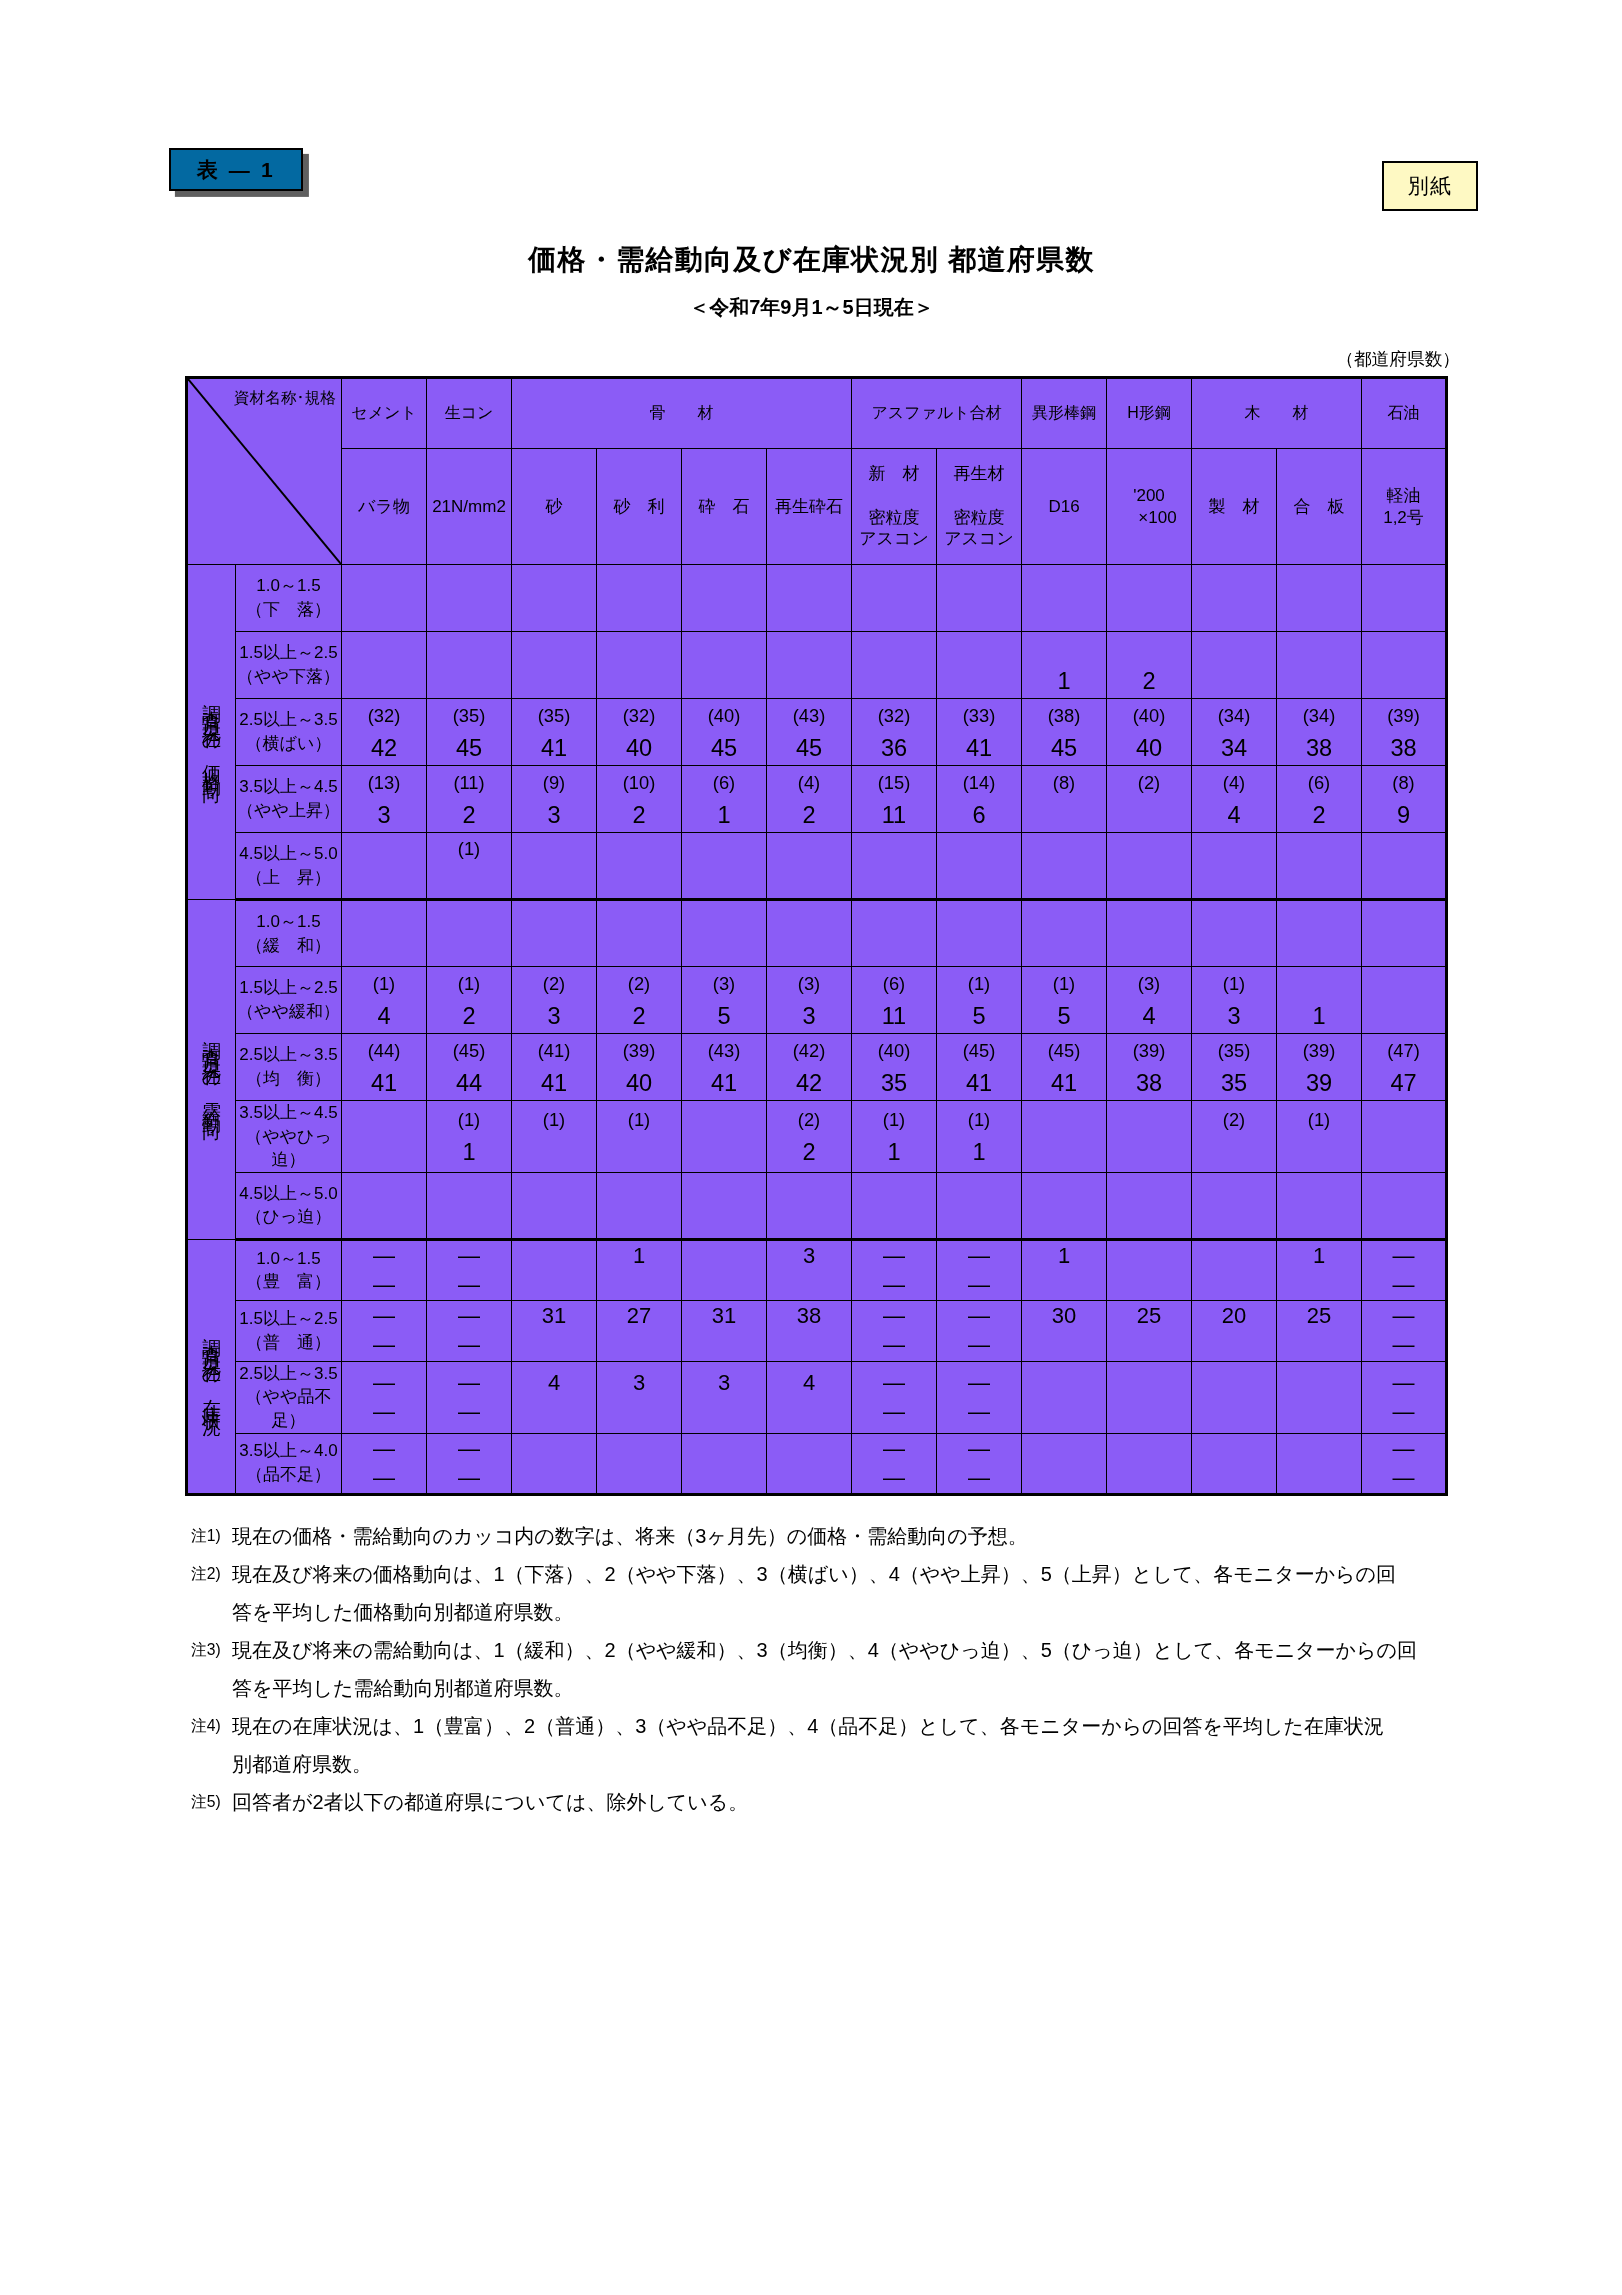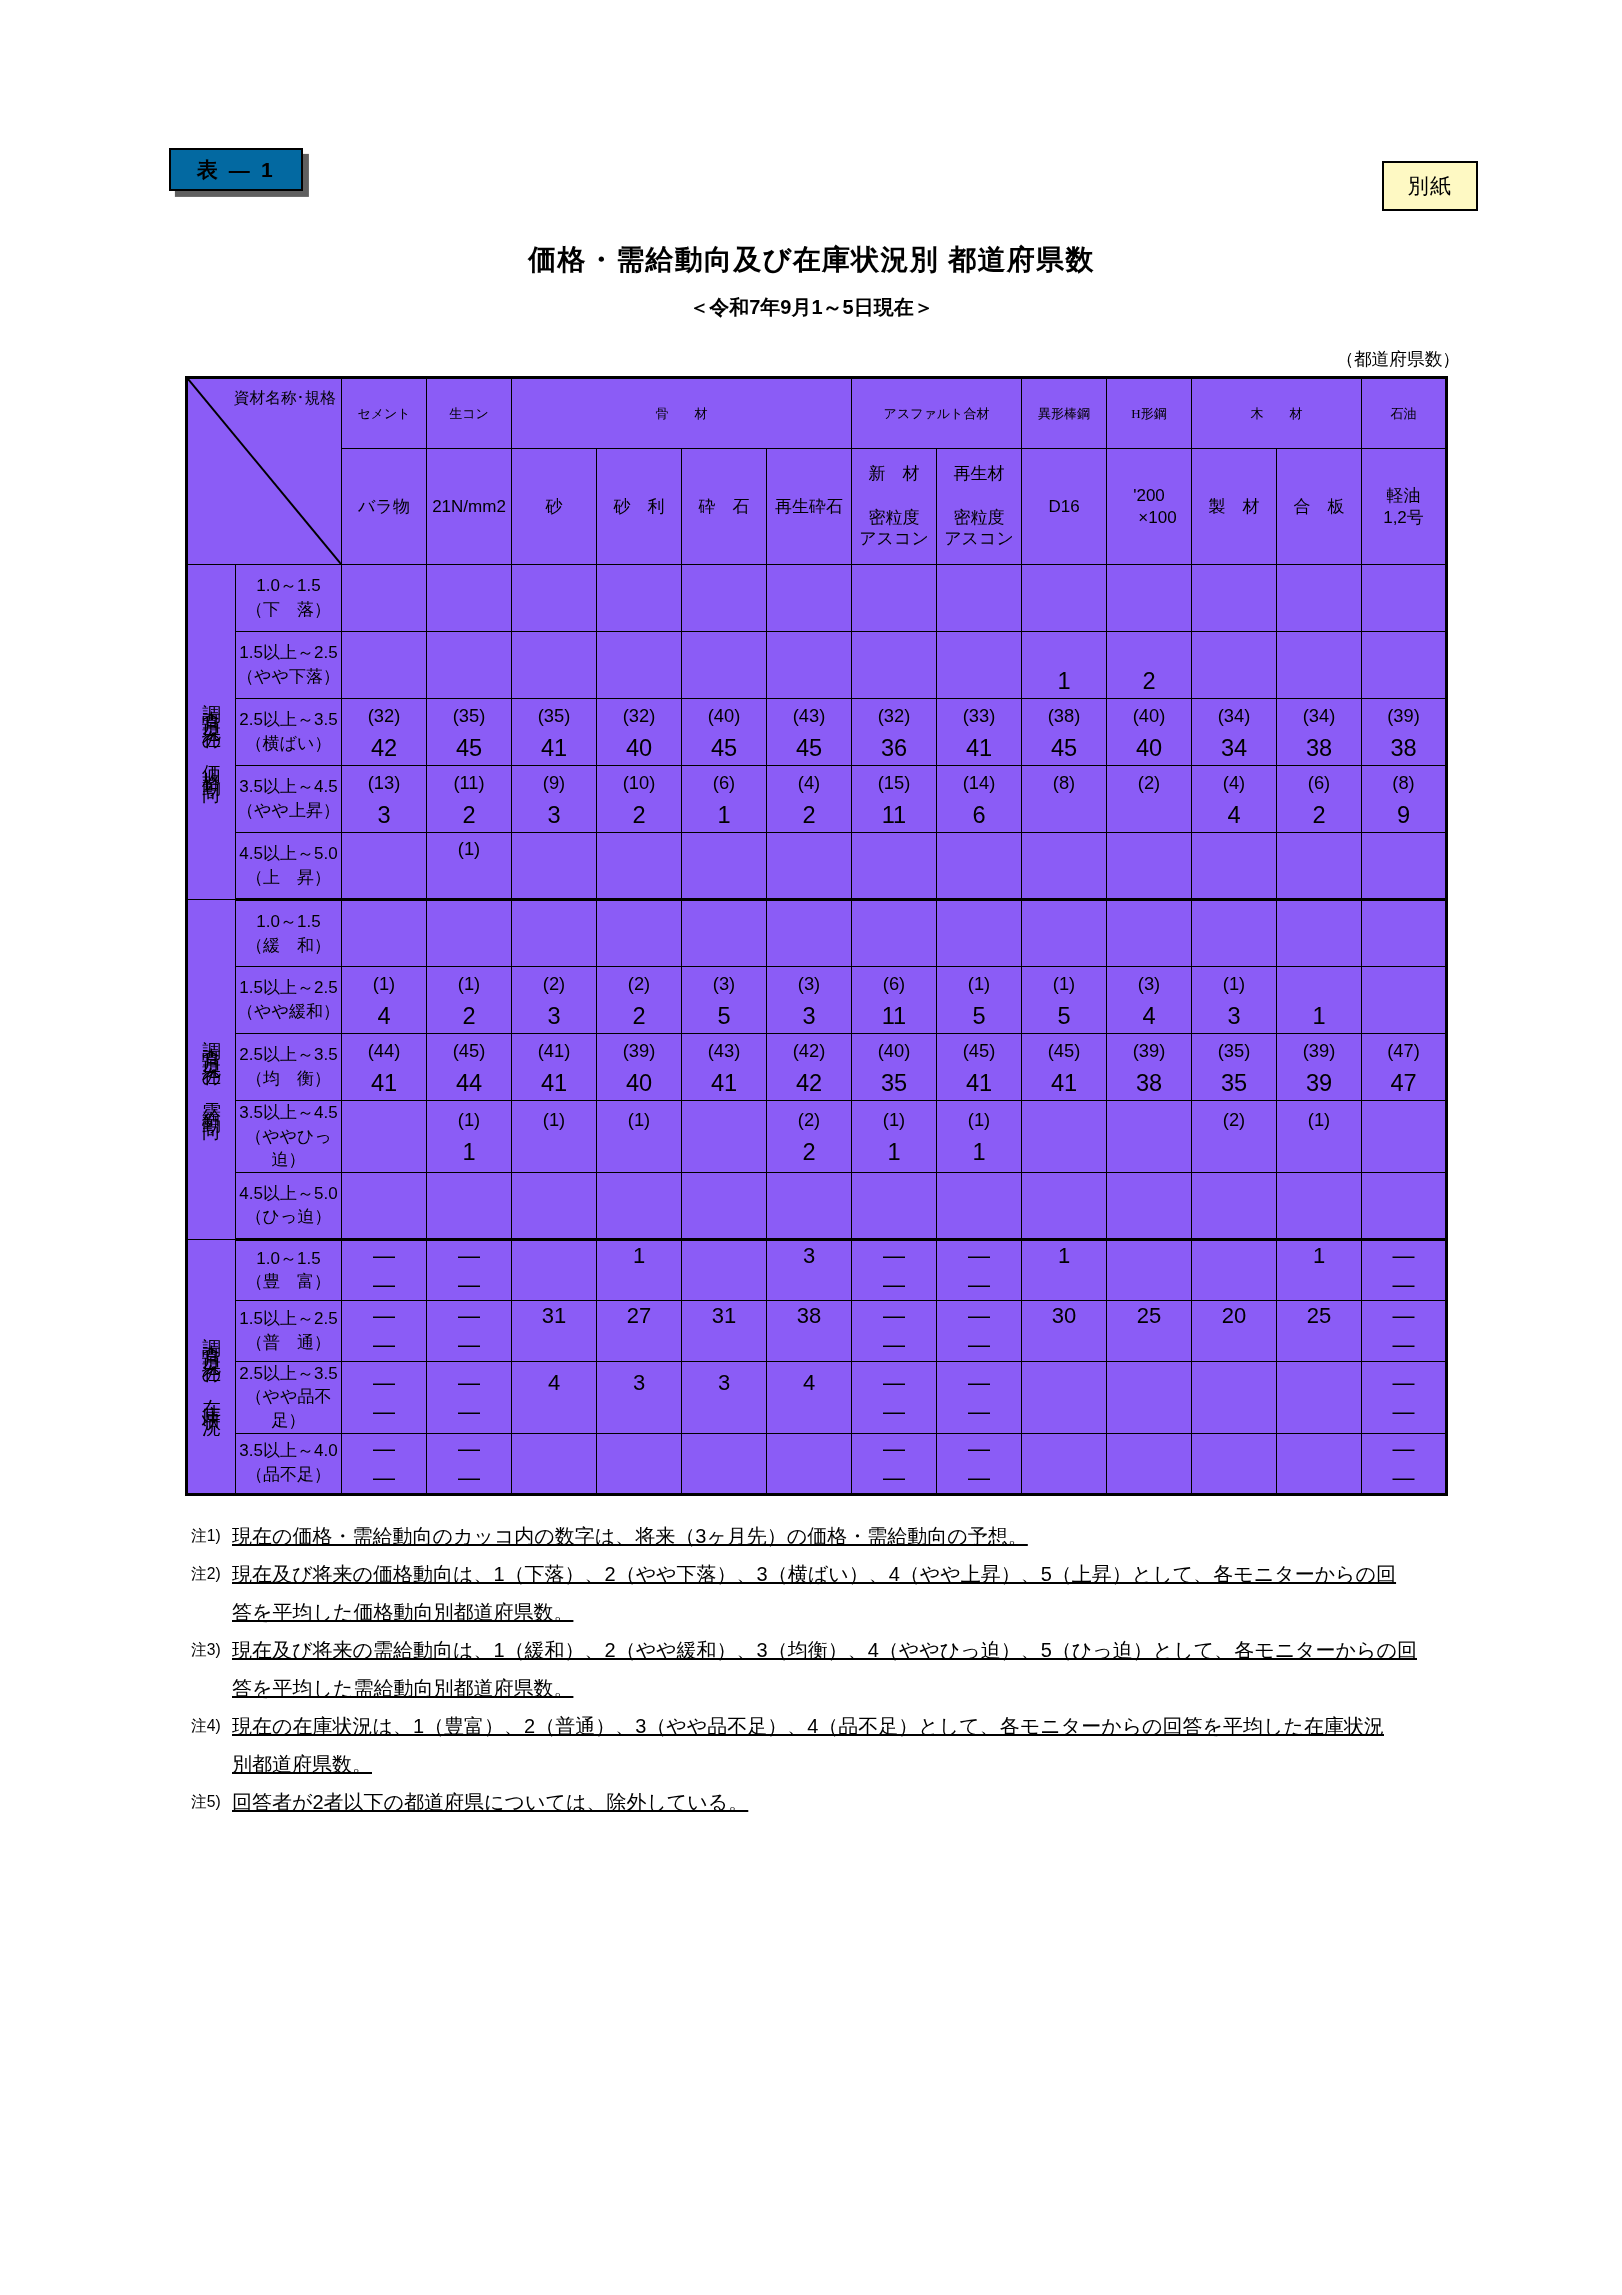--- a/index.html
+++ b/index.html
@@ -25,7 +25,7 @@
      border:3.9px solid #000;background:#8b5cf6;}
   table.mat-table td{border:1.3px solid #000;padding:0;text-align:center;vertical-align:middle;
      overflow:hidden;}
-  td.h1{height:69px;font-size:13px;border-bottom:3.3px solid #000;font-family:Liberation Serif, serif;}
+  td.h1{height:69px;font-size:16px;border-bottom:3.3px solid #000;}
   td.h2{height:115px;font-size:17px;line-height:21.6px;white-space:pre-line;border-bottom:3.3px solid #000;}
   td.diag{position:relative;border-bottom:3.3px solid #000;border-right:3.3px solid #000;}
   .diag svg{position:absolute;left:0;top:0;width:100%;height:100%;}

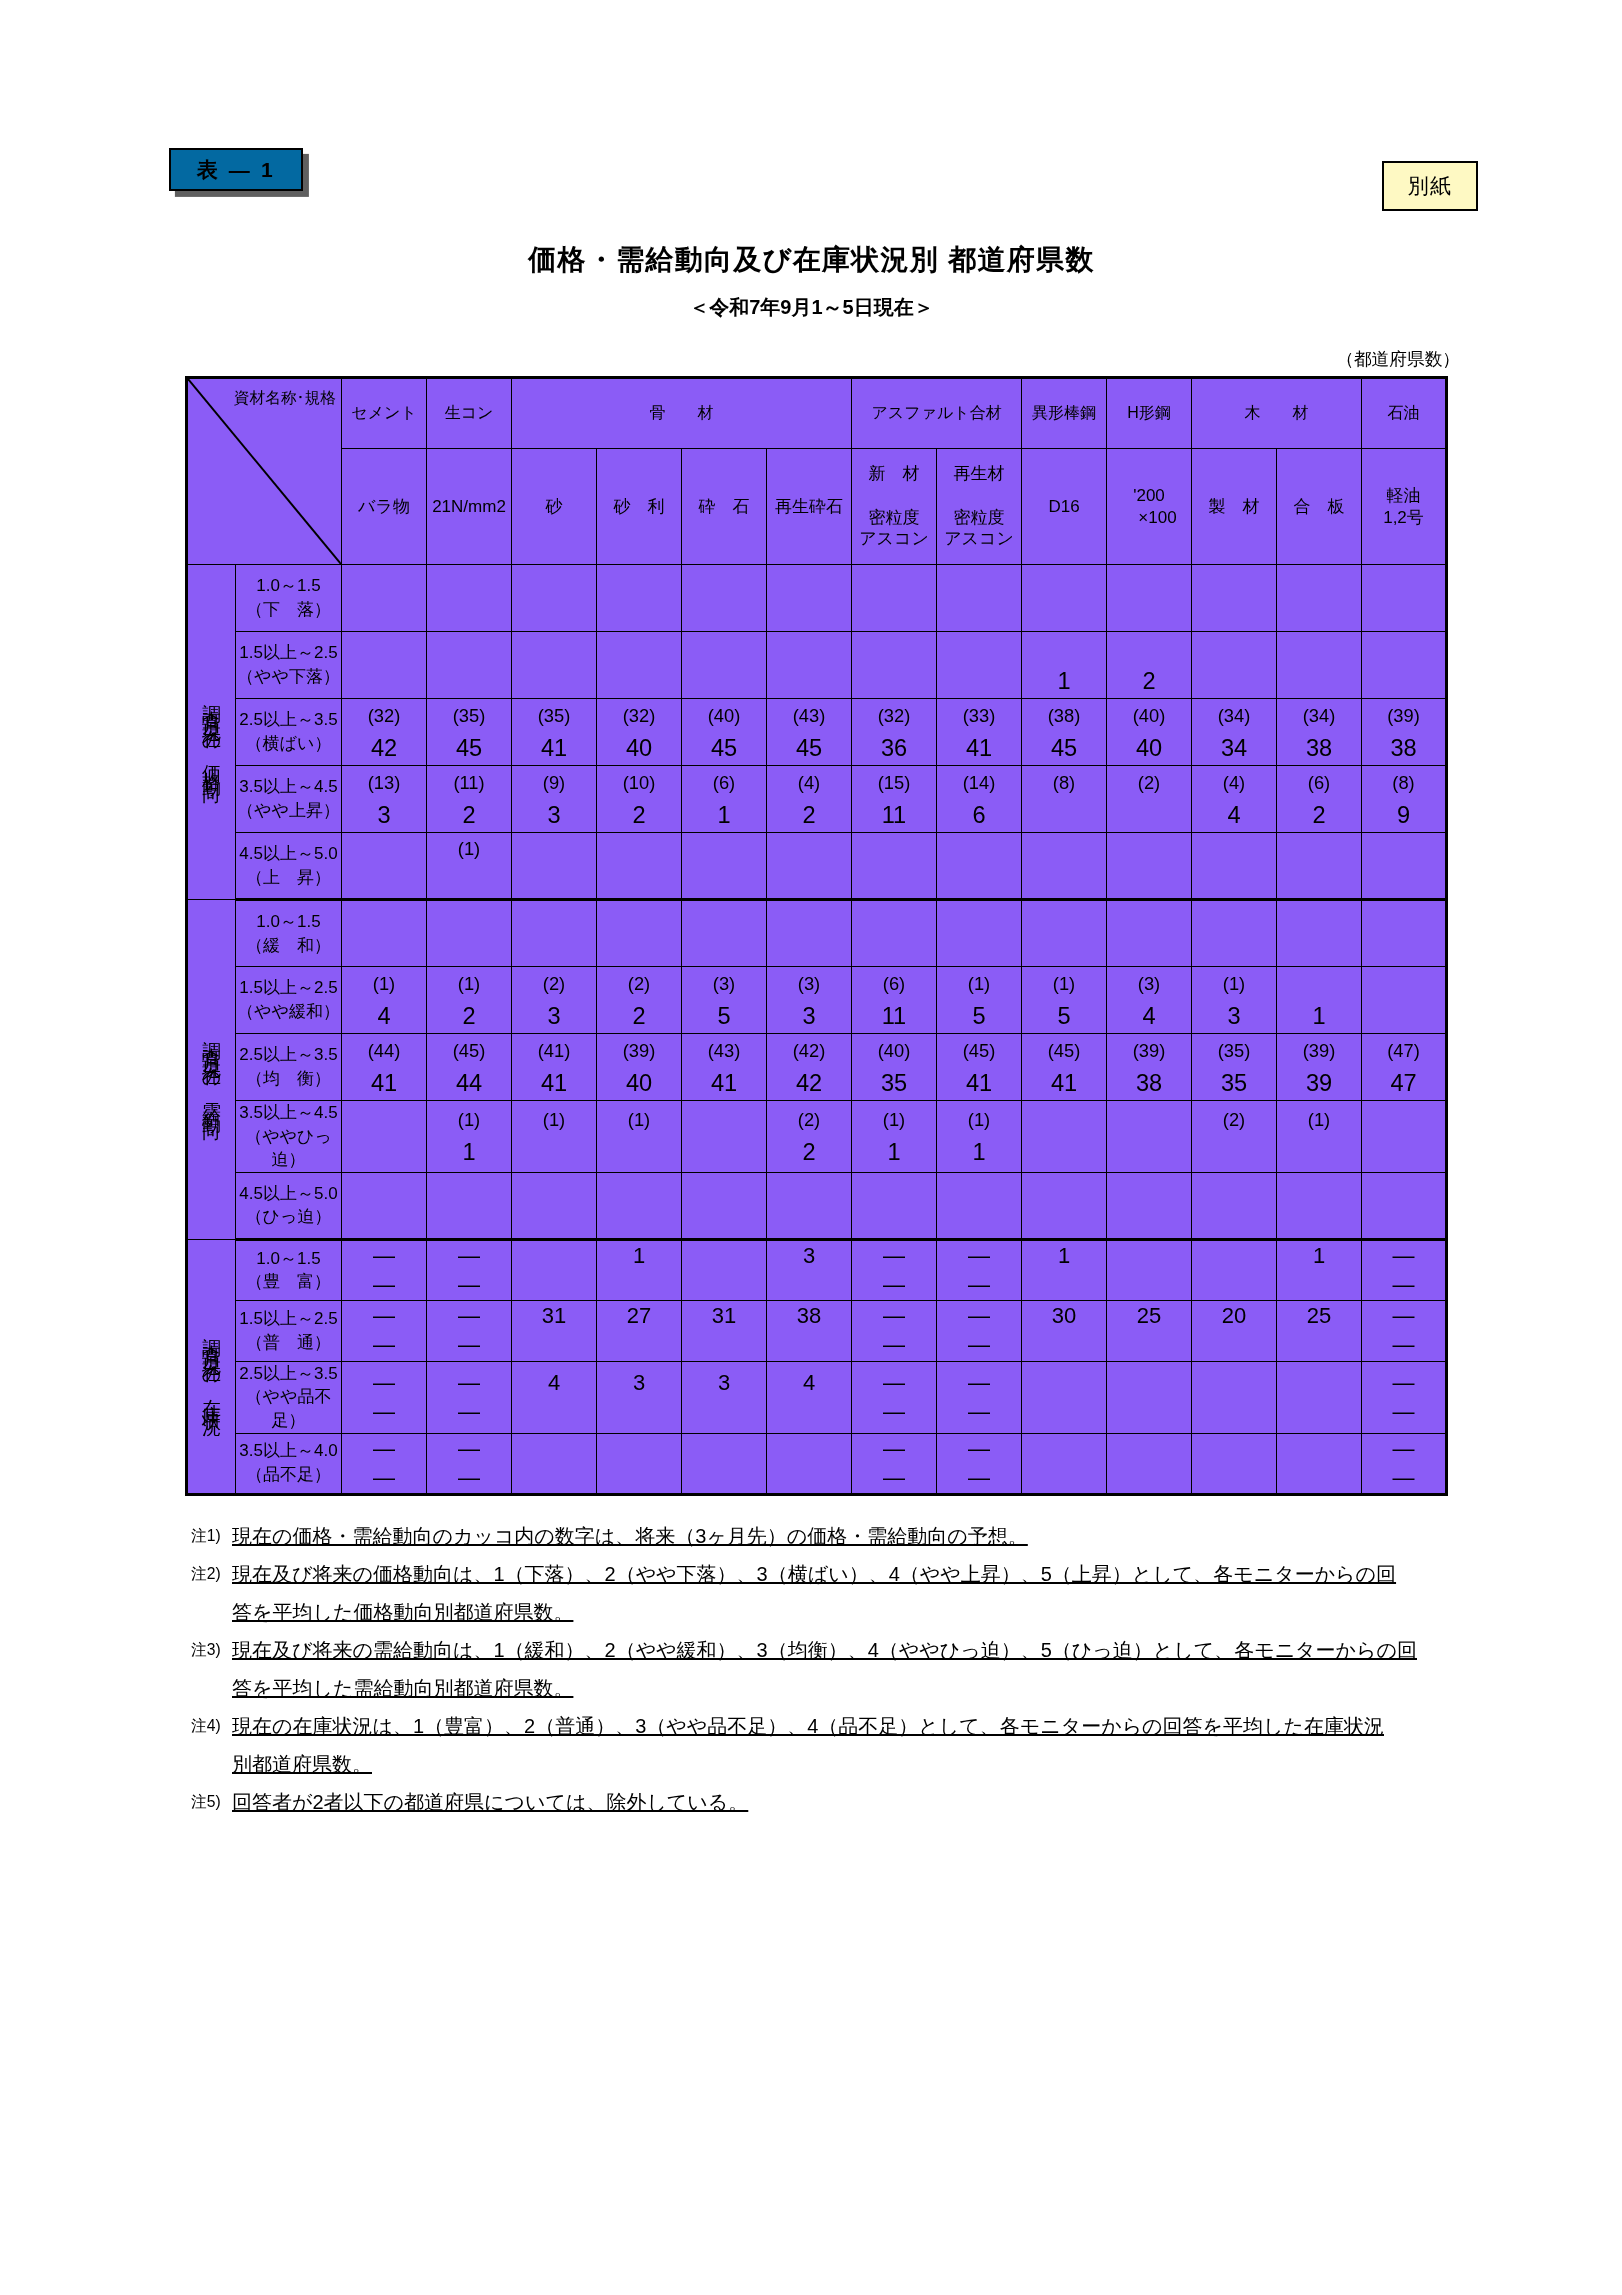--- a/index.html
+++ b/index.html
@@ -49,7 +49,7 @@
   .notes{position:absolute;left:191px;top:1517px;width:1276px;font-size:20px;}
   .note{position:relative;padding-left:41px;}
   .note-label{position:absolute;left:0;top:9.2px;font-size:15.7px;}
-  .note-line{line-height:38px;text-decoration:underline;}
+  .note-line{line-height:38px;}
 </style>
 </head>
 <body>

